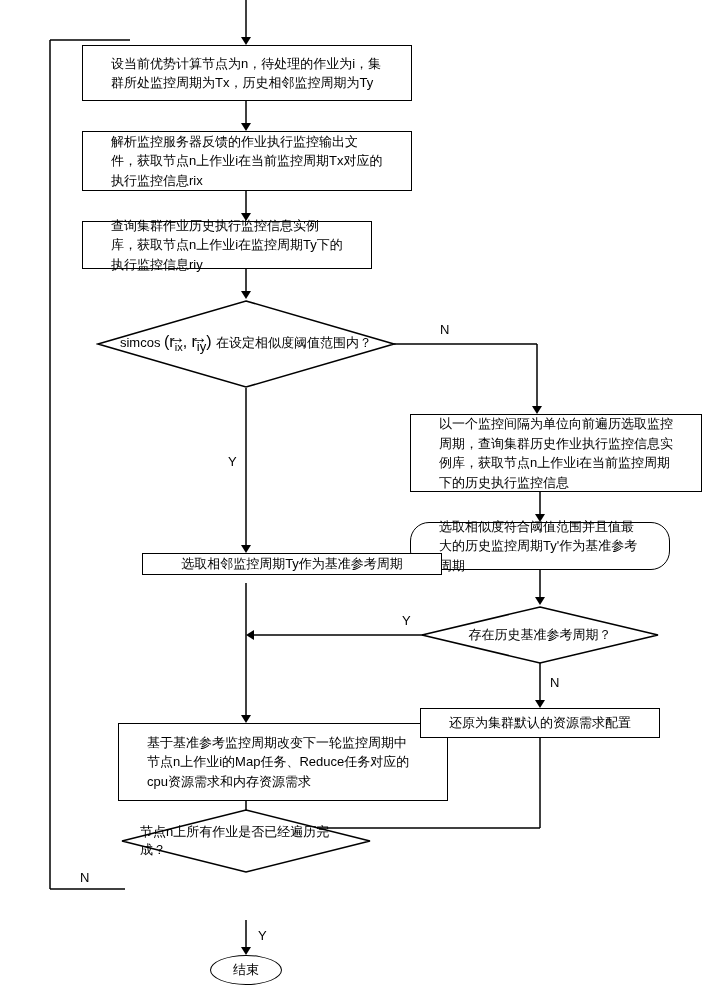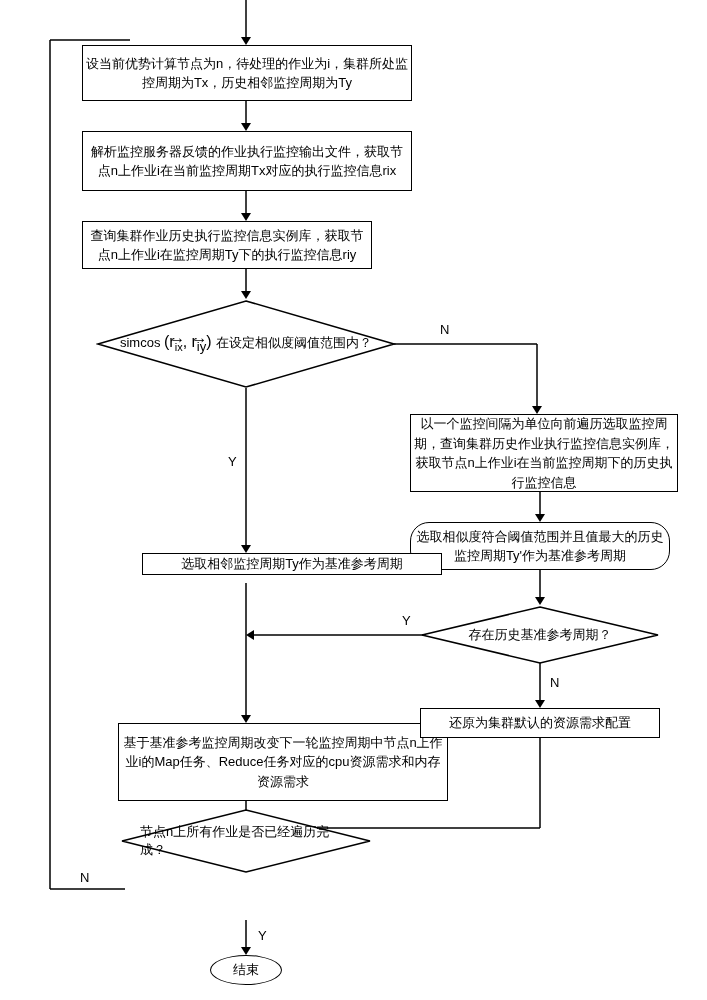--- a/index.html
+++ b/index.html
@@ -15,8 +15,7 @@
       position: absolute;
       border: 1.5px solid #000;
       background: #fff;
-      padding: 6px 2px;
-      text-align: center;
+      padding: 6px 28px;
       display: flex;
       align-items: center;
       justify-content: center;

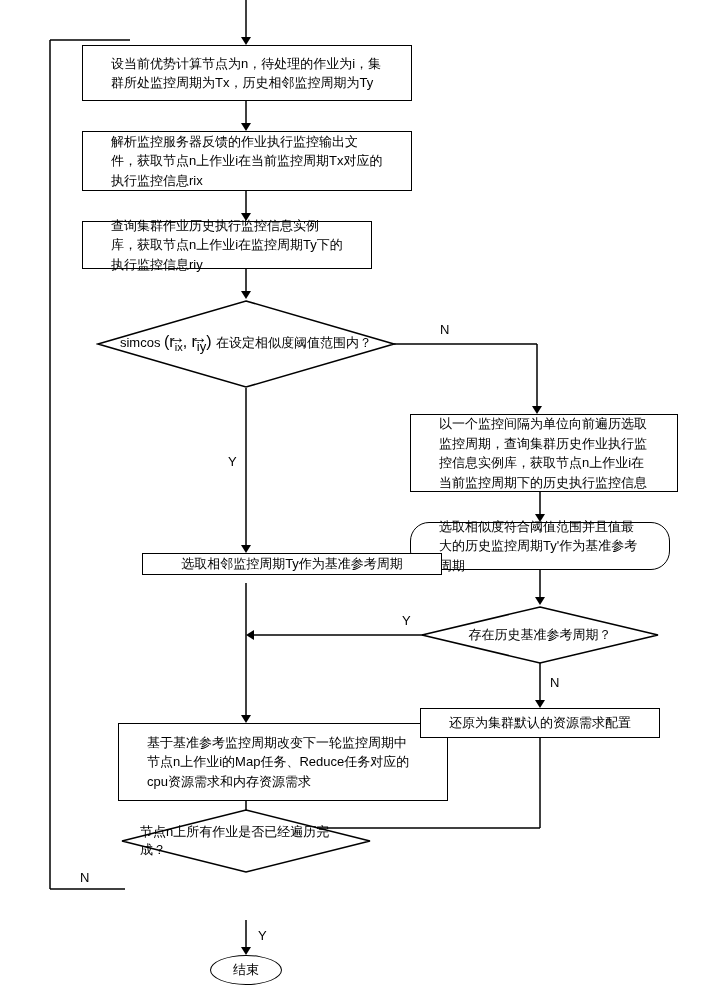--- a/index.html
+++ b/index.html
@@ -113,7 +113,7 @@
 </svg>
 <span class="label" style="left:440px; top:322px;">N</span>
 
-<div class="box" style="left:410px; top:414px; width:268px; height:78px;">
+<div class="box" style="left:410px; top:414px; width:292px; height:78px;">
   <span>以一个监控间隔为单位向前遍历选取监控周期，查询集群历史作业执行监控信息实例库，获取节点n上作业i在当前监控周期下的历史执行监控信息</span>
 </div>
 

